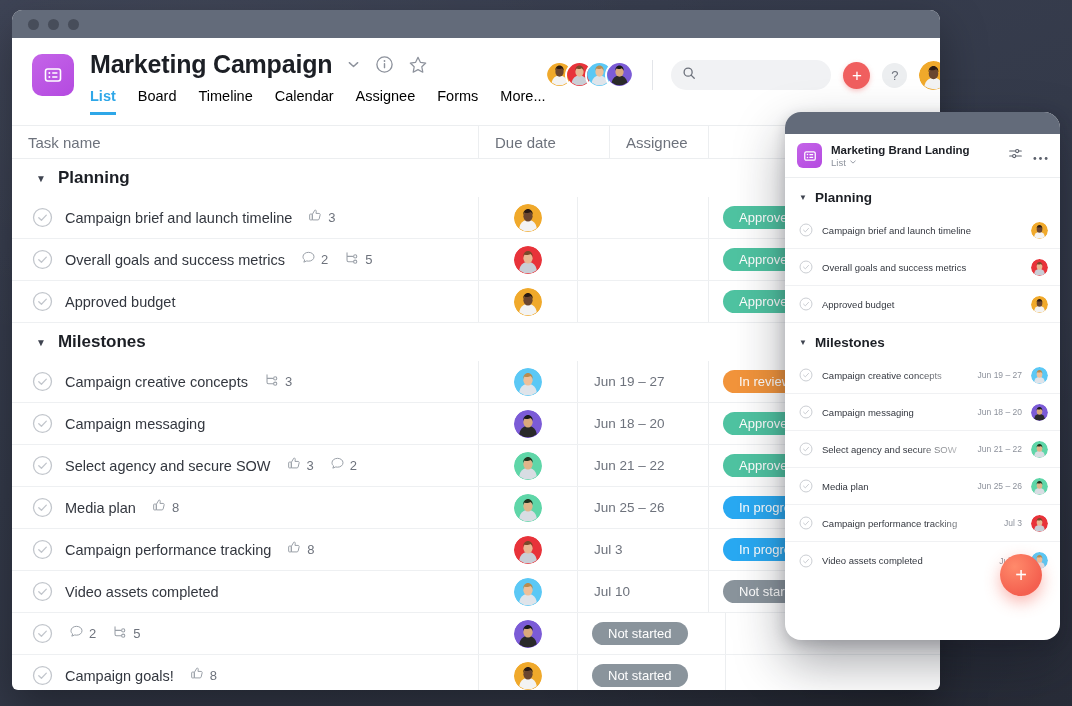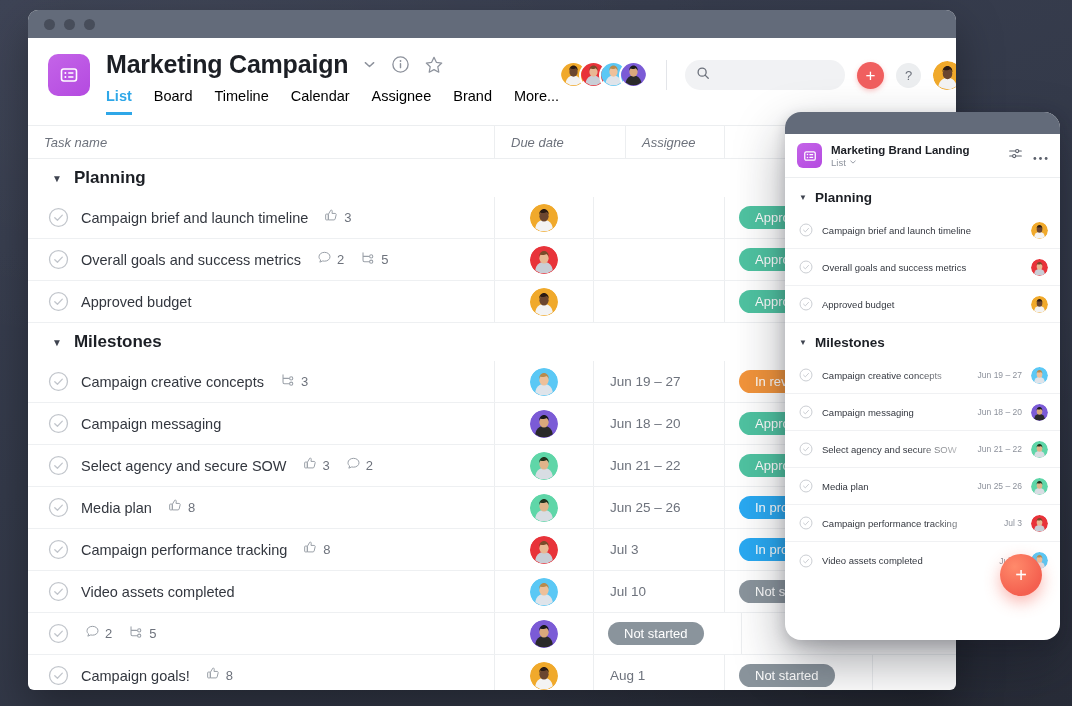--- a/index.html
+++ b/index.html
@@ -22,7 +22,7 @@
   
   .window {
     position: absolute;
-    left: 28px; top: 10px;
+    left: 12px; top: 10px;
     width: 928px; height: 680px;
     background: #fff;
     border-radius: 10px 10px 6px 6px;

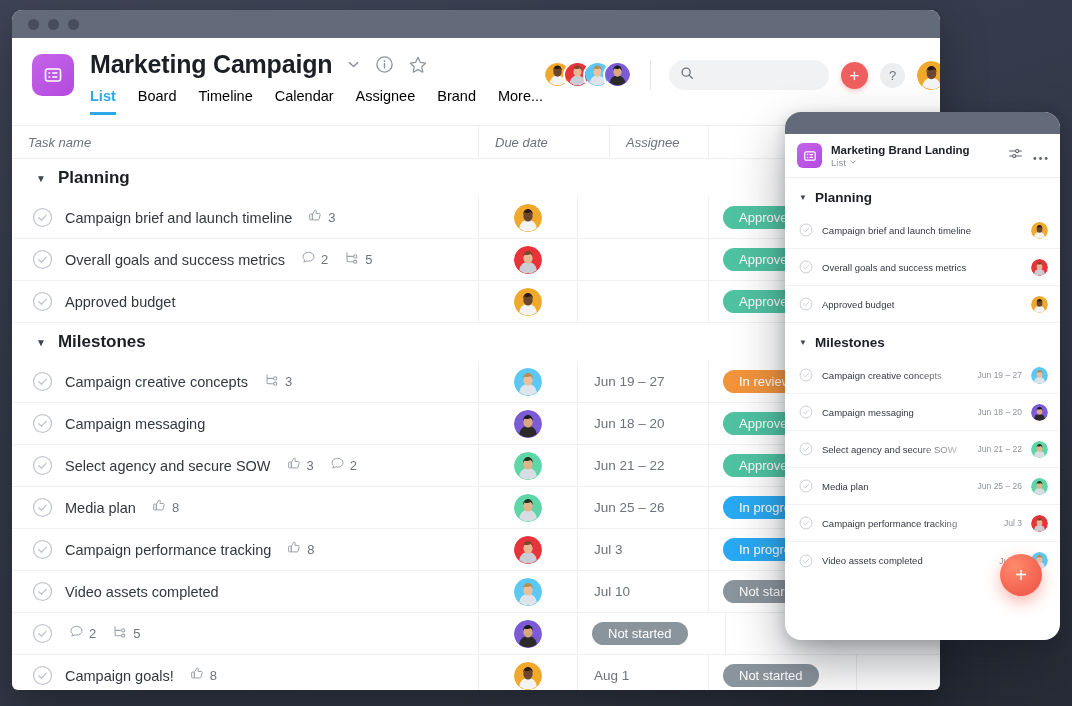--- a/index.html
+++ b/index.html
@@ -252,7 +252,7 @@
         <div class="tab">Timeline</div>
         <div class="tab">Calendar</div>
         <div class="tab">Assignee</div>
-        <div class="tab">Brand</div>
+        <div class="tab">Forms</div>
         <div class="tab">More...</div>
       </div>
     </div>

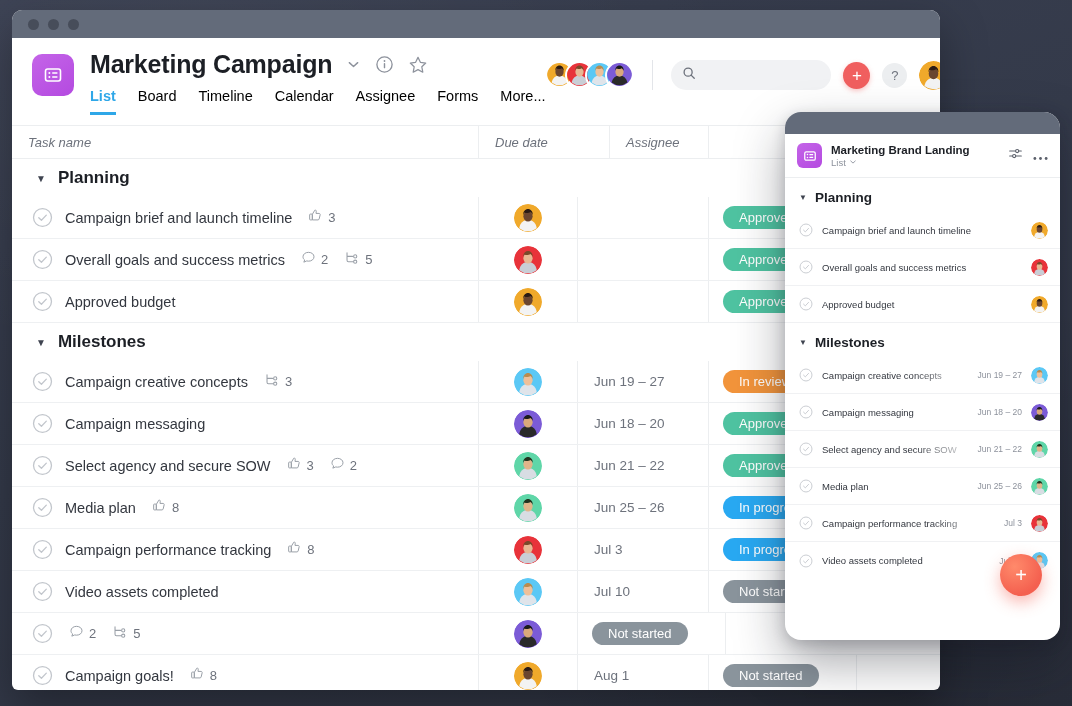--- a/index.html
+++ b/index.html
@@ -104,8 +104,8 @@
     height: 34px; align-items: center;
   }
   .th {
-    font-size: 13px; color: #6d727c; padding-left: 16px;
-    height: 34px; display: flex; align-items: center; font-style: italic;
+    font-size: 15px; color: #6d727c; padding-left: 16px;
+    height: 34px; display: flex; align-items: center;
   }
   .col-task  { width: 466px; flex: none; }
   .col-assg  { width: 99px;  flex: none; border-left: 1px solid #eceef0; }

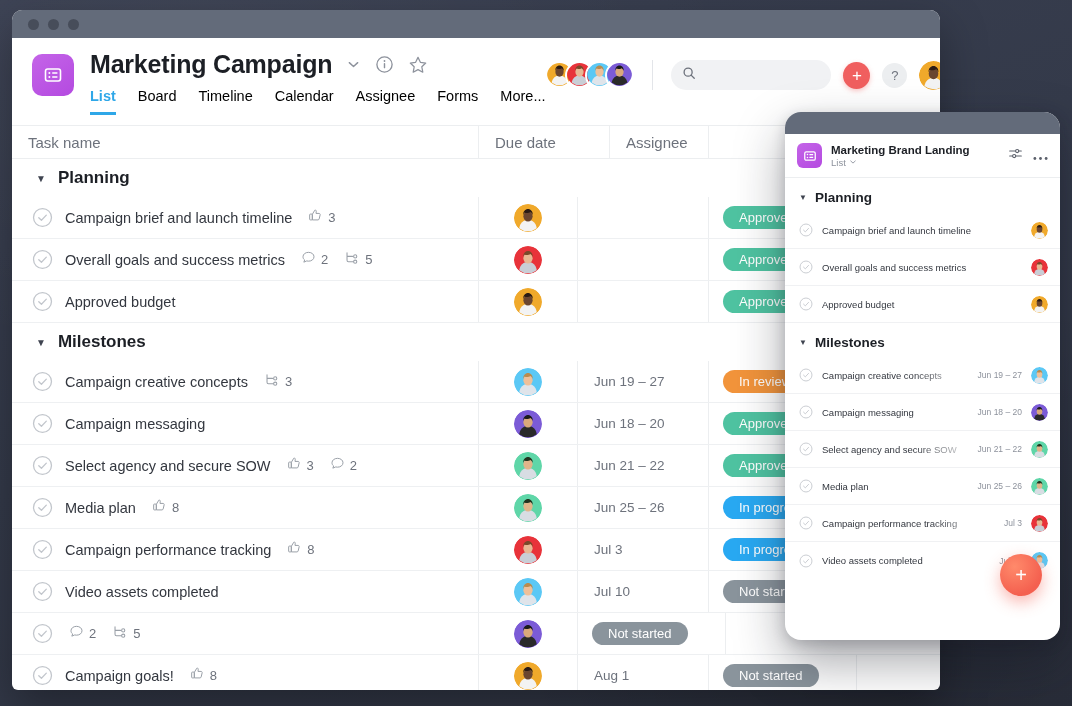--- a/index.html
+++ b/index.html
@@ -685,7 +685,6 @@
               </svg>
             </span>
           </div>
-          <div class="cell col-due">Aug 1</div>
           <div class="cell col-stat">
             <span class="badge" style="background: rgb(138, 148, 156);">Not started</span>
           </div>

